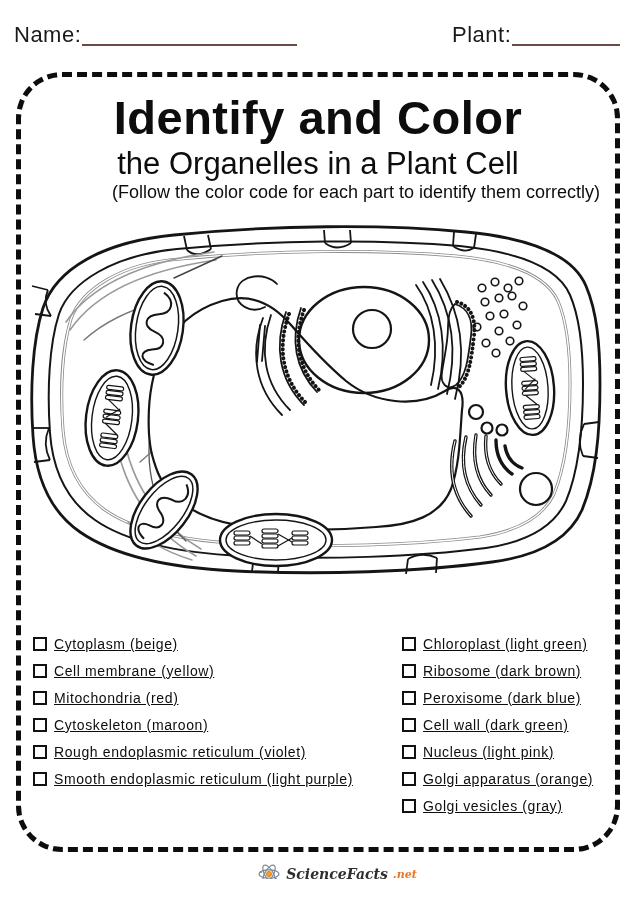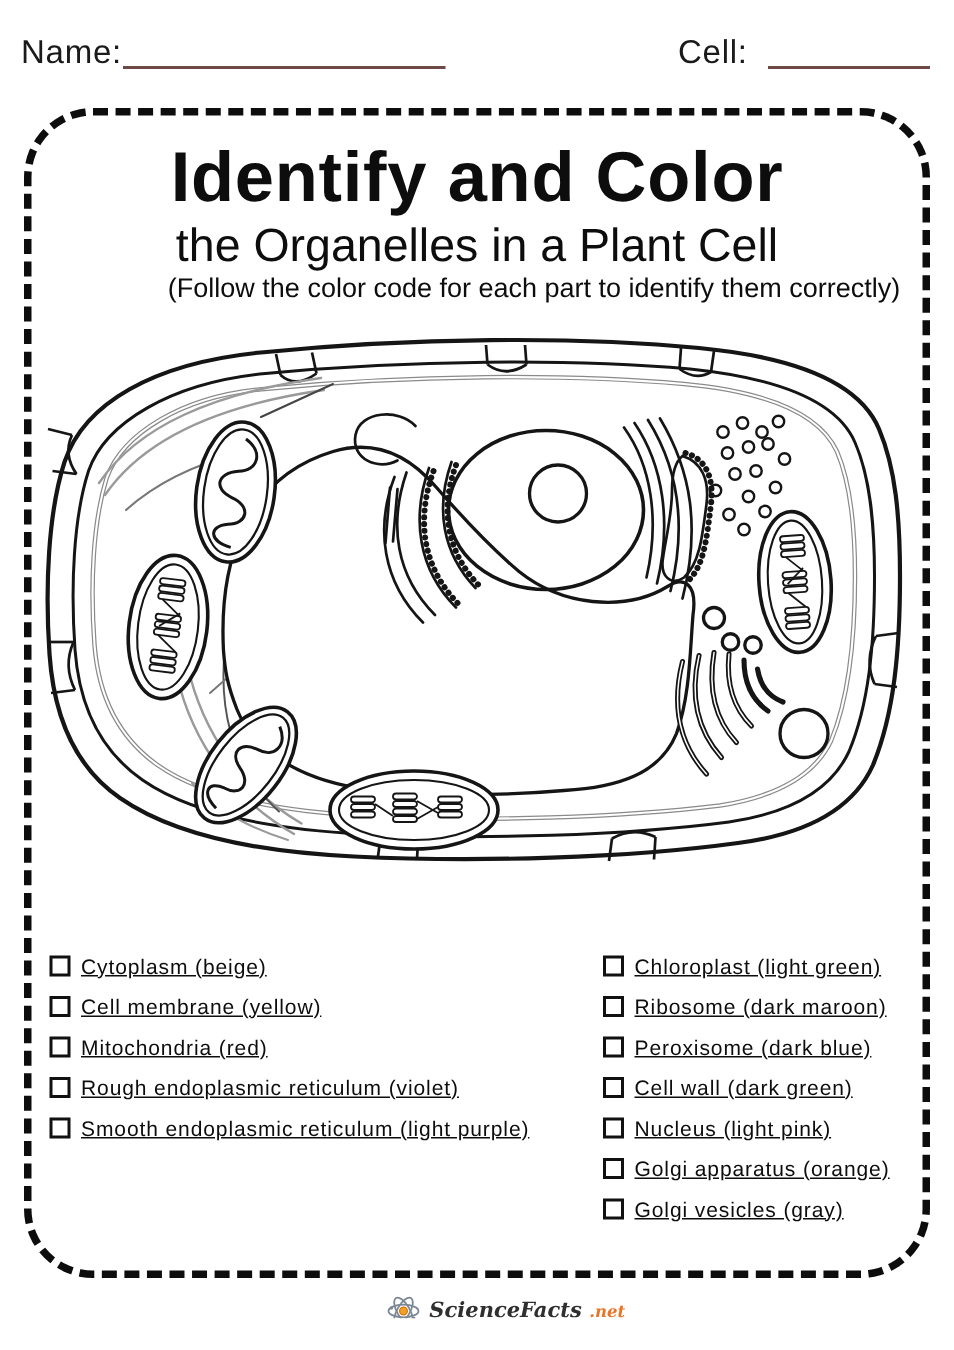--- a/index.html
+++ b/index.html
@@ -44,7 +44,7 @@
 
   <span class="fieldlabel" style="left:14px;top:22px;">Name:</span>
   <span class="fieldline" style="left:82px;top:44px;width:215px;"></span>
-  <span class="fieldlabel" style="left:452px;top:22px;">Cell:</span>
+  <span class="fieldlabel" style="left:452px;top:22px;">Plant:</span>
   <span class="fieldline" style="left:512px;top:44px;width:108px;"></span>
 
   <div class="frame"></div>

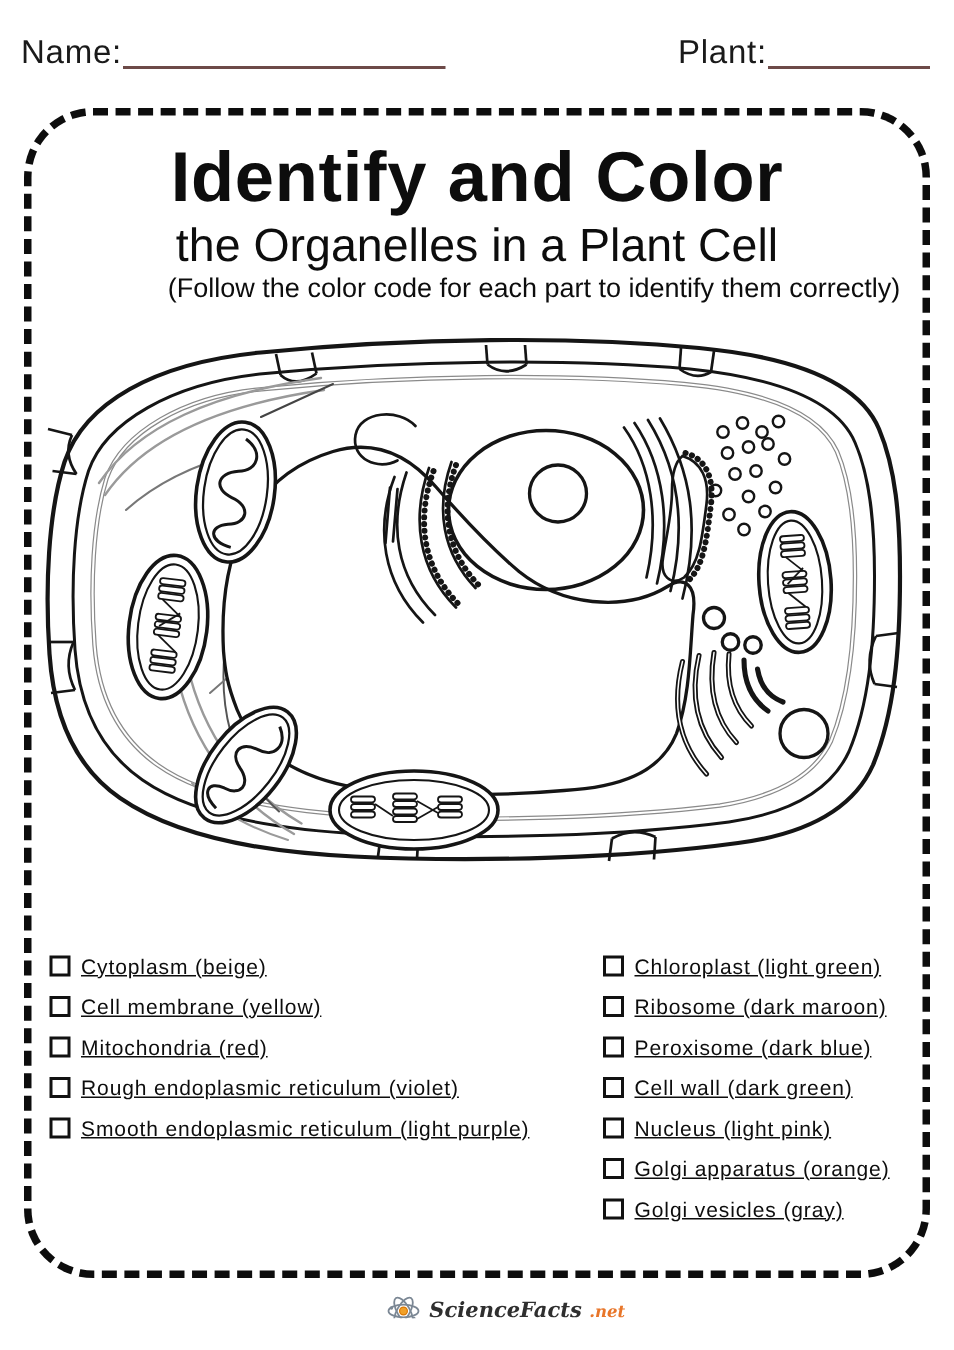--- a/index.html
+++ b/index.html
@@ -280,7 +280,7 @@
       </div>
     <div class="check-row">
         <span class="cb"></span>
-        <span class="cb-label">Ribosome (dark maroon)</span>
+        <span class="cb-label">Ribosome (dark brown)</span>
       </div>
     <div class="check-row">
         <span class="cb"></span>

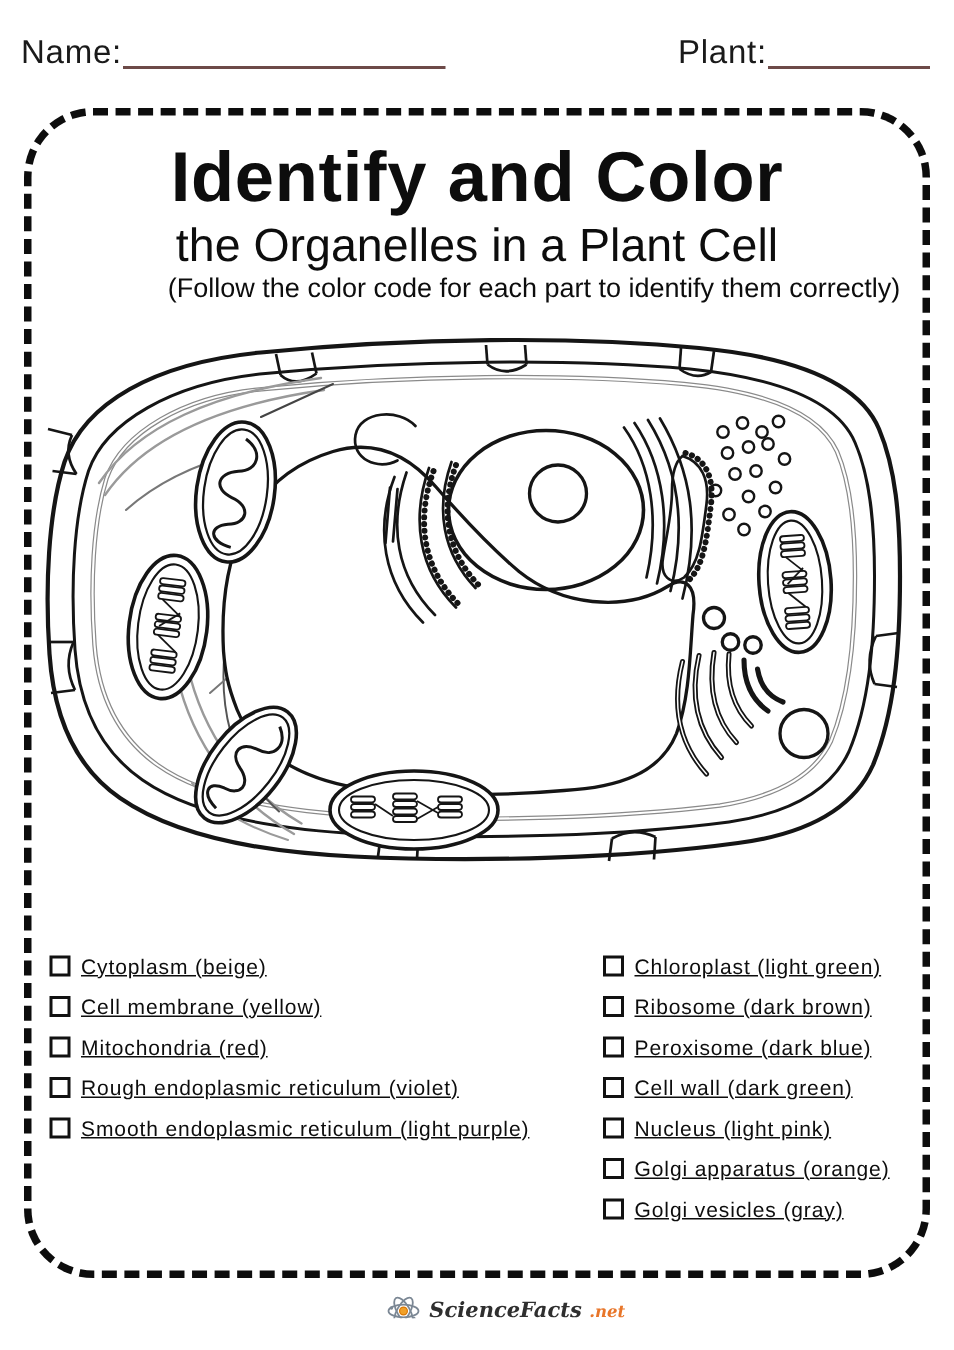--- a/index.html
+++ b/index.html
@@ -265,6 +265,10 @@
       </div>
     <div class="check-row">
         <span class="cb"></span>
+        <span class="cb-label">Cytoskeleton (maroon)</span>
+      </div>
+    <div class="check-row">
+        <span class="cb"></span>
         <span class="cb-label">Rough endoplasmic reticulum (violet)</span>
       </div>
     <div class="check-row">

